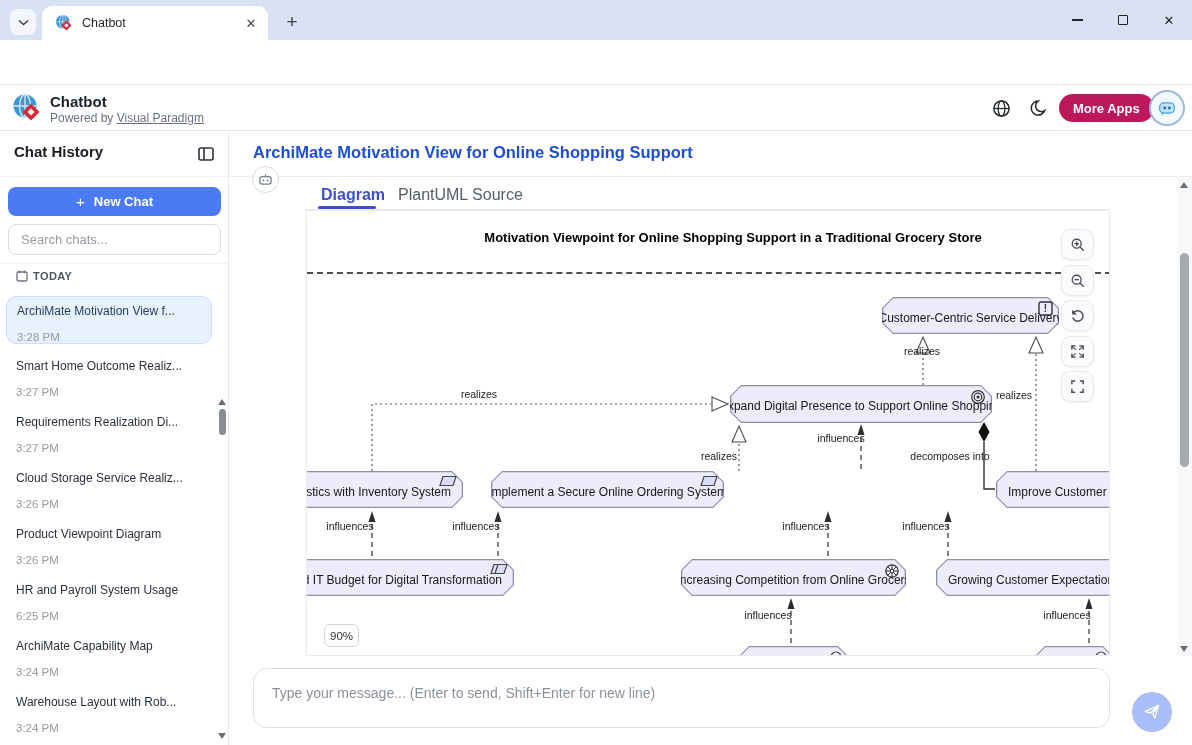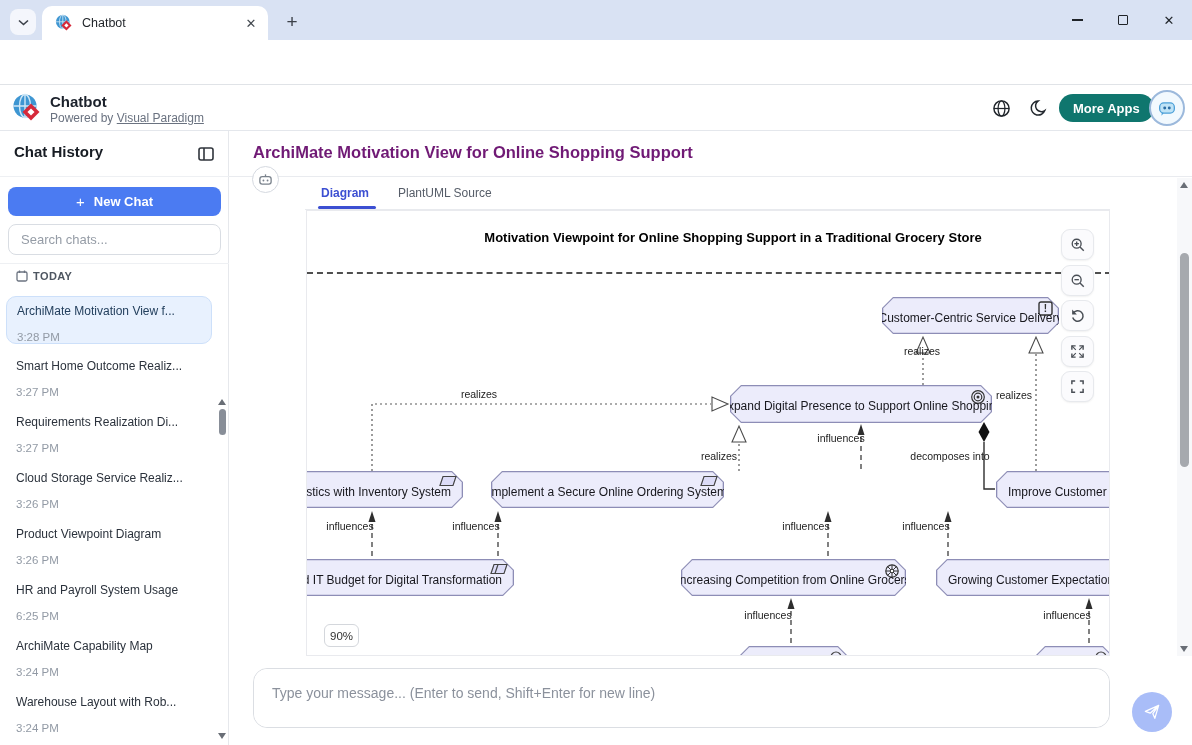--- a/index.html
+++ b/index.html
@@ -39,7 +39,7 @@
   #powered{position:absolute;left:50px;top:26px;font-size:12px;color:#6a7280;}
   #powered a{color:#6a7280;}
   #more-apps-btn{position:absolute;left:1059px;top:9px;height:28px;padding:0 14px;border-radius:14px;
-    background:#0f766e;color:#fff;font-size:13px;font-weight:700;display:flex;align-items:center;}
+    background:#be185d;color:#fff;font-size:13px;font-weight:700;display:flex;align-items:center;}
   #bot-badge{position:absolute;left:1149px;top:5px;width:36px;height:36px;border-radius:50%;
     background:#f2f9fe;border:2px solid #9cb9dc;display:flex;align-items:center;justify-content:center;}
 

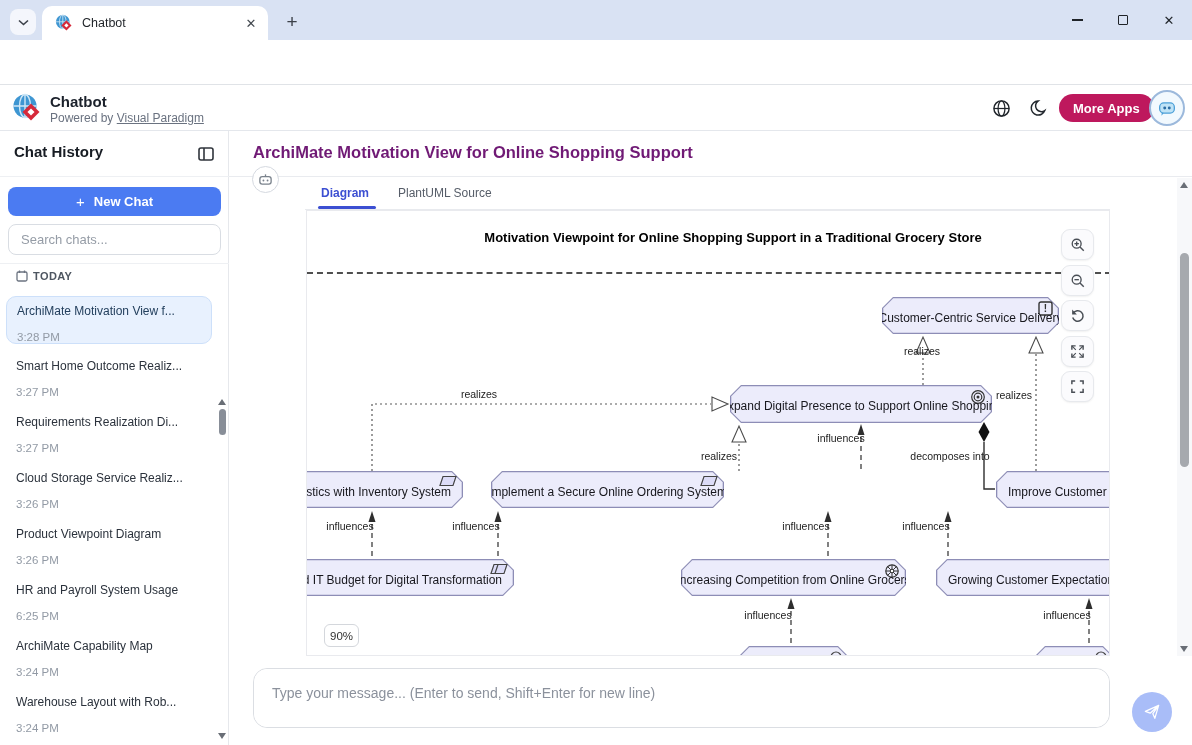--- a/index.html
+++ b/index.html
@@ -70,7 +70,7 @@
     border-top:6px solid #696e76;}
 
   
-  #page-title{position:absolute;left:253px;top:143px;font-size:16.5px;font-weight:700;color:#701a75;}
+  #page-title{position:absolute;left:253px;top:143px;font-size:16.5px;font-weight:700;color:#1d4ed8;}
   #title-divider{position:absolute;left:229px;top:176px;width:963px;height:1px;background:#e9ebef;}
   #assistant-avatar{position:absolute;left:252px;top:166px;width:27px;height:27px;border-radius:50%;
     background:#fff;border:1px solid #d5d9e0;display:flex;align-items:center;justify-content:center;}

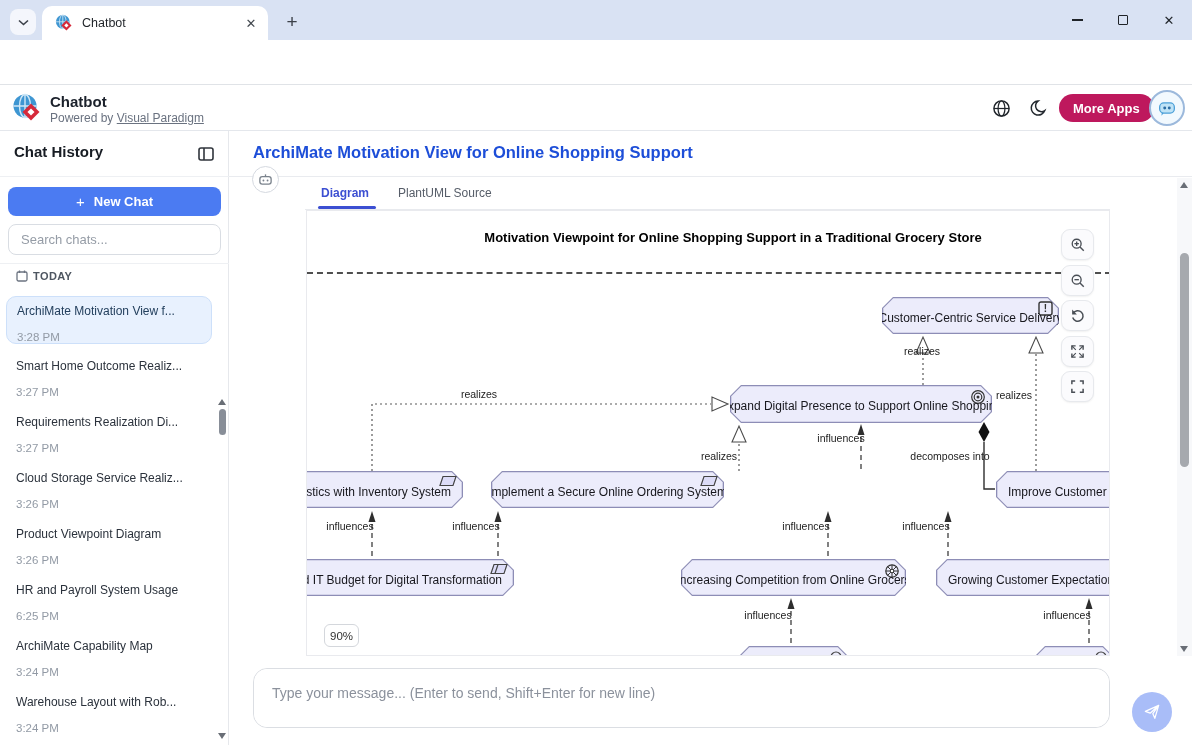--- a/index.html
+++ b/index.html
@@ -74,7 +74,7 @@
   #title-divider{position:absolute;left:229px;top:176px;width:963px;height:1px;background:#e9ebef;}
   #assistant-avatar{position:absolute;left:252px;top:166px;width:27px;height:27px;border-radius:50%;
     background:#fff;border:1px solid #d5d9e0;display:flex;align-items:center;justify-content:center;}
-  .tab{position:absolute;top:186px;font-size:12px;}
+  .tab{position:absolute;top:186px;font-size:16px;}
   #tab-diagram{left:321px;color:#3c4fd2;font-weight:700;}
   #tab-plantuml{left:398px;color:#565d68;}
   #tab-underline{position:absolute;left:318px;top:206px;width:58px;height:2.5px;background:#3c4fd2;border-radius:2px;}

